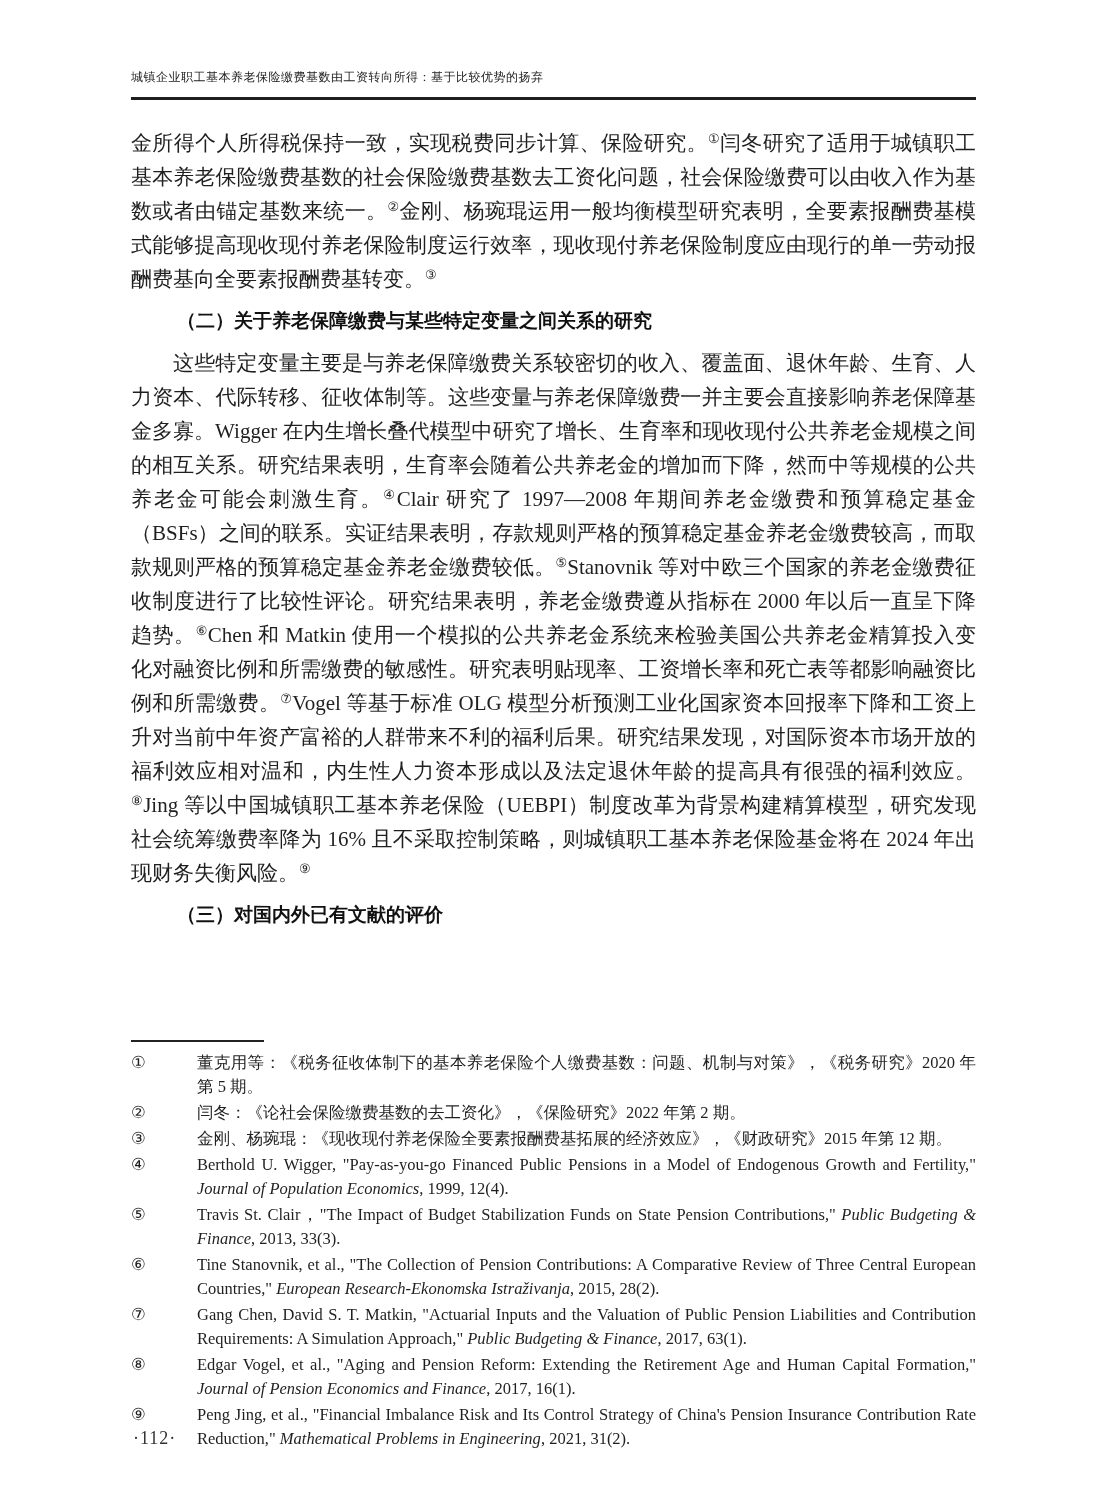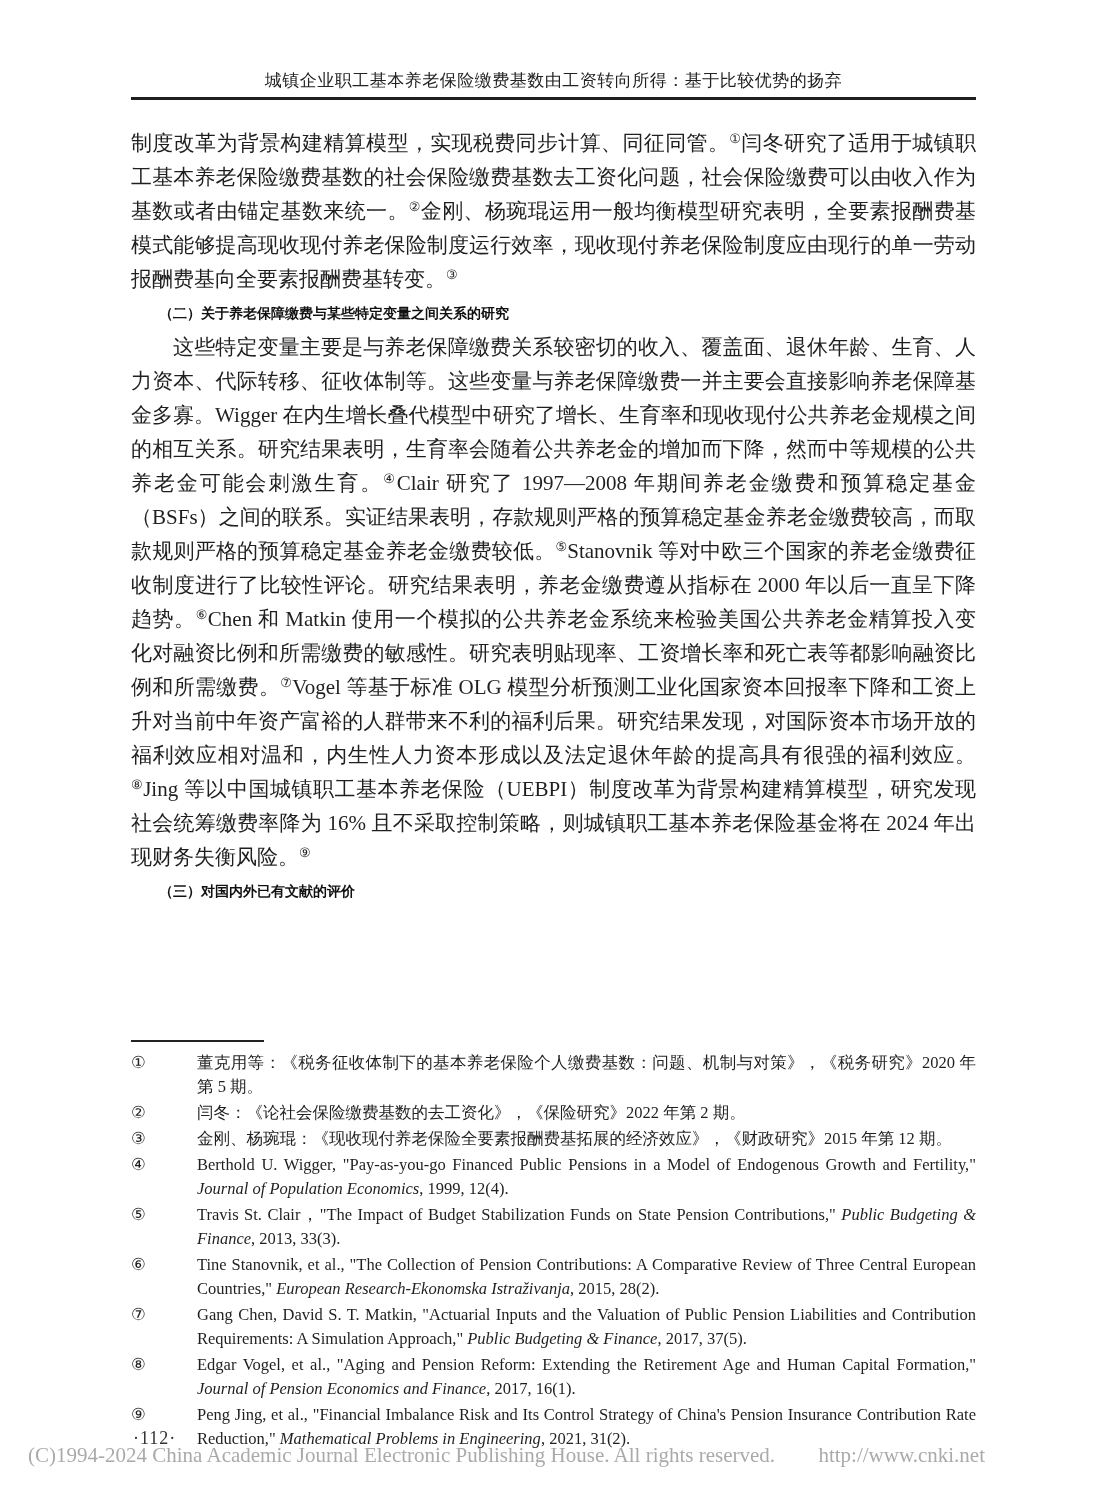--- a/index.html
+++ b/index.html
@@ -23,8 +23,7 @@
     top: 69px;
     left: 131px;
     width: 845px;
-    text-align: center;
-    font-size: 17px;
+    font-size: 12px;
     letter-spacing: 0.5px;
     color: #222222;
     white-space: nowrap;

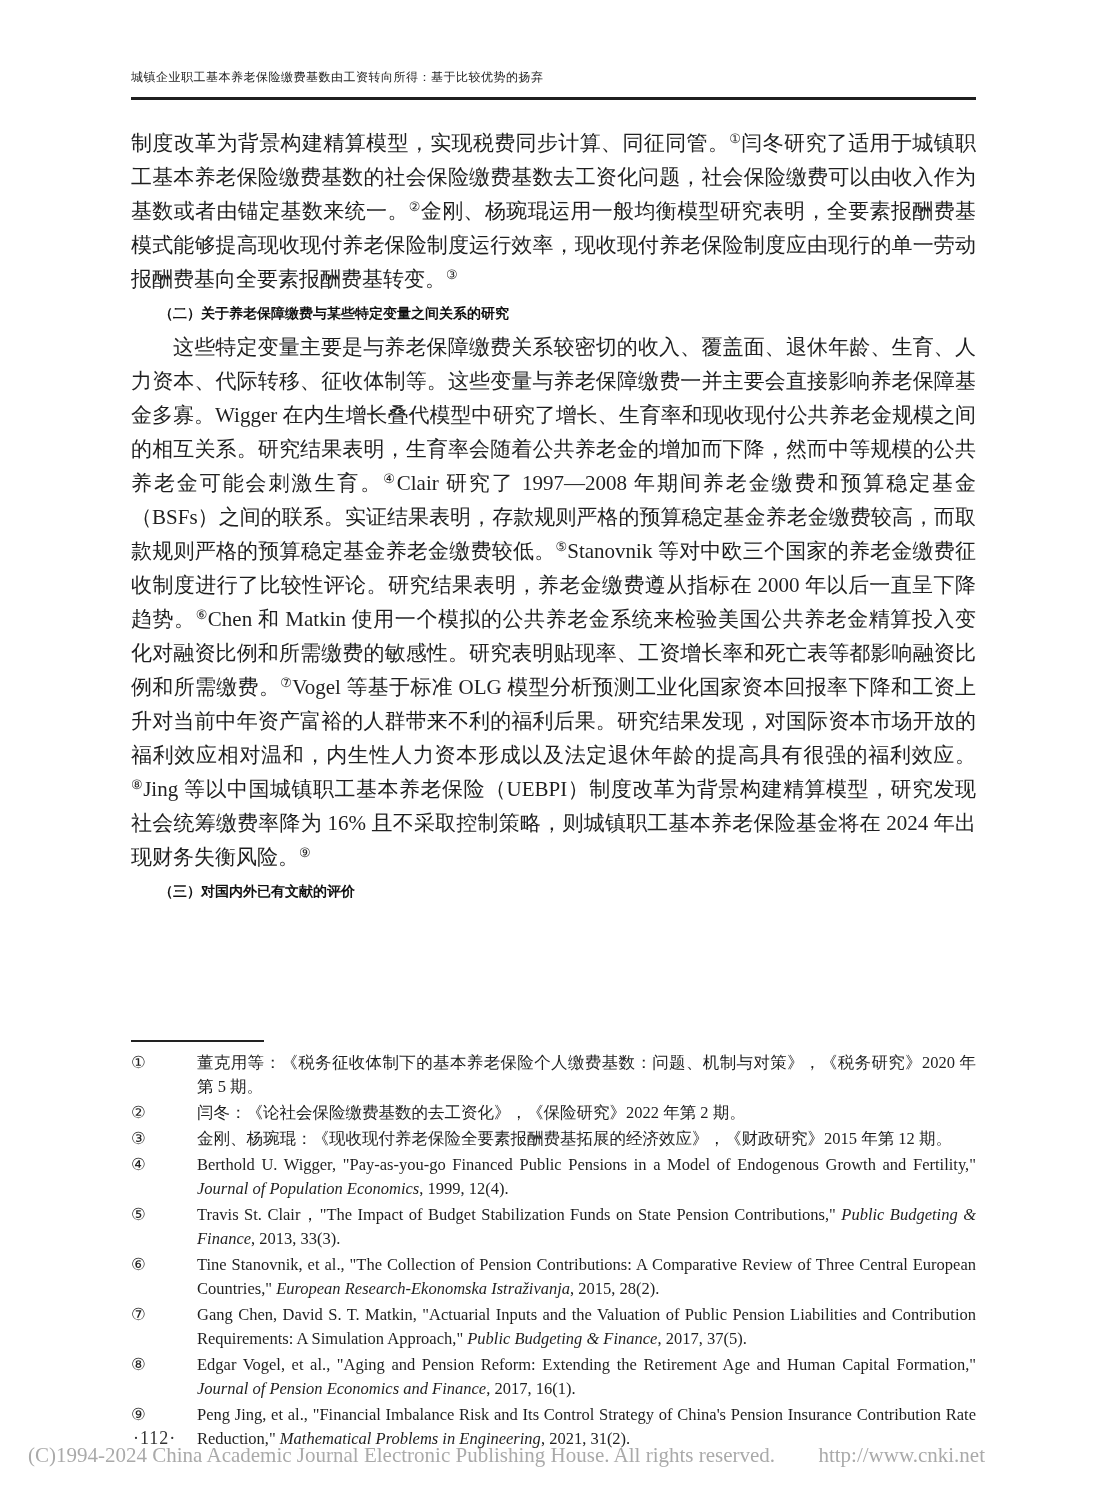--- a/index.html
+++ b/index.html
@@ -129,7 +129,7 @@
   </div>
 
   <div class="article">
-    <p class="para no-indent"><span>制度改革为背景构建精算模型，实现税费同步计算、同征同管。</span><sup>①</sup><span>闫冬研究了适用于城镇职工基本养老保险缴费基数的社会保险缴费基数去工资化问题，社会保险缴费可以由收入作为基数或者由锚定基数来统一。</span><sup>②</sup><span>金刚、杨琬琨运用一般均衡模型研究表明，全要素报酬费基模式能够提高现收现付养老保险制度运行效率，现收现付养老保险制度应由现行的单一劳动报酬费基向全要素报酬费基转变。</span><sup>③</sup></p>
+    <p class="para no-indent"><span>金所得个人所得税保持一致，实现税费同步计算、保险研究。</span><sup>①</sup><span>闫冬研究了适用于城镇职工基本养老保险缴费基数的社会保险缴费基数去工资化问题，社会保险缴费可以由收入作为基数或者由锚定基数来统一。</span><sup>②</sup><span>金刚、杨琬琨运用一般均衡模型研究表明，全要素报酬费基模式能够提高现收现付养老保险制度运行效率，现收现付养老保险制度应由现行的单一劳动报酬费基向全要素报酬费基转变。</span><sup>③</sup></p>
     <h3 class="section-heading">（二）关于养老保障缴费与某些特定变量之间关系的研究</h3>
     <p class="para"><span>这些特定变量主要是与养老保障缴费关系较密切的收入、覆盖面、退休年龄、生育、人力资本、代际转移、征收体制等。这些变量与养老保障缴费一并主要会直接影响养老保障基金多寡。Wigger 在内生增长叠代模型中研究了增长、生育率和现收现付公共养老金规模之间的相互关系。研究结果表明，生育率会随着公共养老金的增加而下降，然而中等规模的公共养老金可能会刺激生育。</span><sup>④</sup><span>Clair 研究了 1997—2008 年期间养老金缴费和预算稳定基金（BSFs）之间的联系。实证结果表明，存款规则严格的预算稳定基金养老金缴费较高，而取款规则严格的预算稳定基金养老金缴费较低。</span><sup>⑤</sup><span>Stanovnik 等对中欧三个国家的养老金缴费征收制度进行了比较性评论。研究结果表明，养老金缴费遵从指标在 2000 年以后一直呈下降趋势。</span><sup>⑥</sup><span>Chen 和 Matkin 使用一个模拟的公共养老金系统来检验美国公共养老金精算投入变化对融资比例和所需缴费的敏感性。研究表明贴现率、工资增长率和死亡表等都影响融资比例和所需缴费。</span><sup>⑦</sup><span>Vogel 等基于标准 OLG 模型分析预测工业化国家资本回报率下降和工资上升对当前中年资产富裕的人群带来不利的福利后果。研究结果发现，对国际资本市场开放的福利效应相对温和，内生性人力资本形成以及法定退休年龄的提高具有很强的福利效应。</span><sup>⑧</sup><span>Jing 等以中国城镇职工基本养老保险（UEBPI）制度改革为背景构建精算模型，研究发现社会统筹缴费率降为 16% 且不采取控制策略，则城镇职工基本养老保险基金将在 2024 年出现财务失衡风险。</span><sup>⑨</sup></p>
     <h3 class="section-heading">（三）对国内外已有文献的评价</h3>

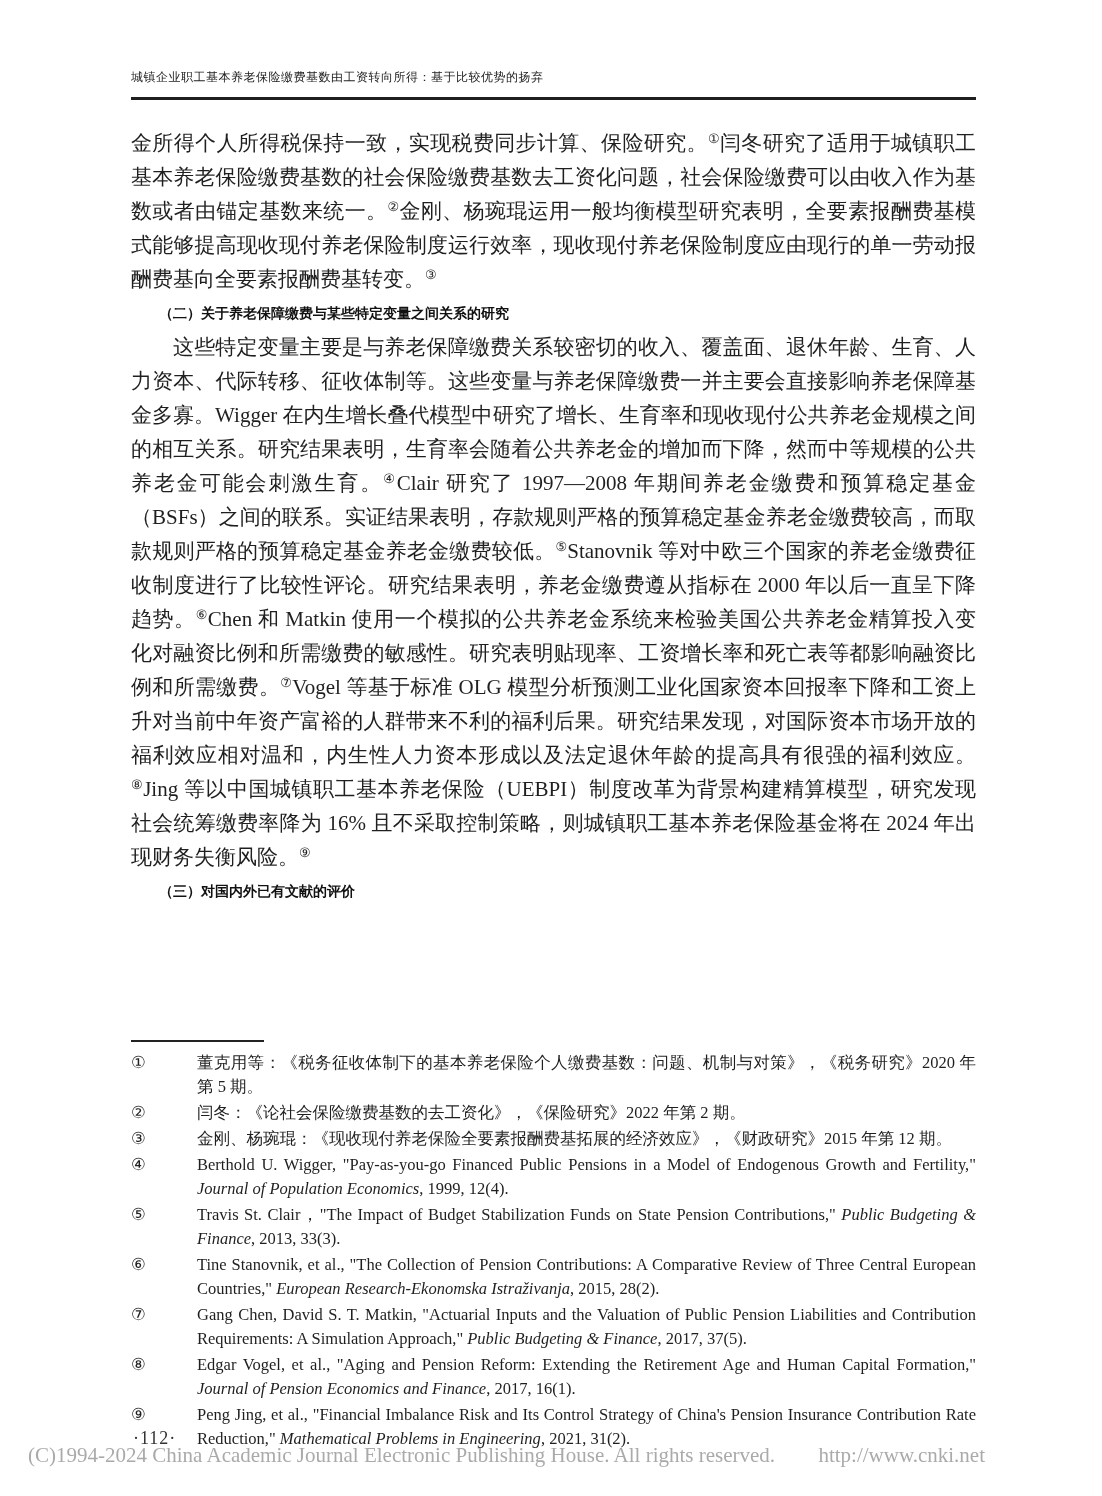--- a/index.html
+++ b/index.html
@@ -58,10 +58,10 @@
     vertical-align: 7px;
   }
   .section-heading {
-    margin: 0;
+    margin: 8px;
     font-family: "Liberation Sans", sans-serif;
     font-weight: bold;
-    font-size: 14px;
+    font-size: 19px;
     line-height: 34px;
     text-indent: 2em;
     color: #111111;

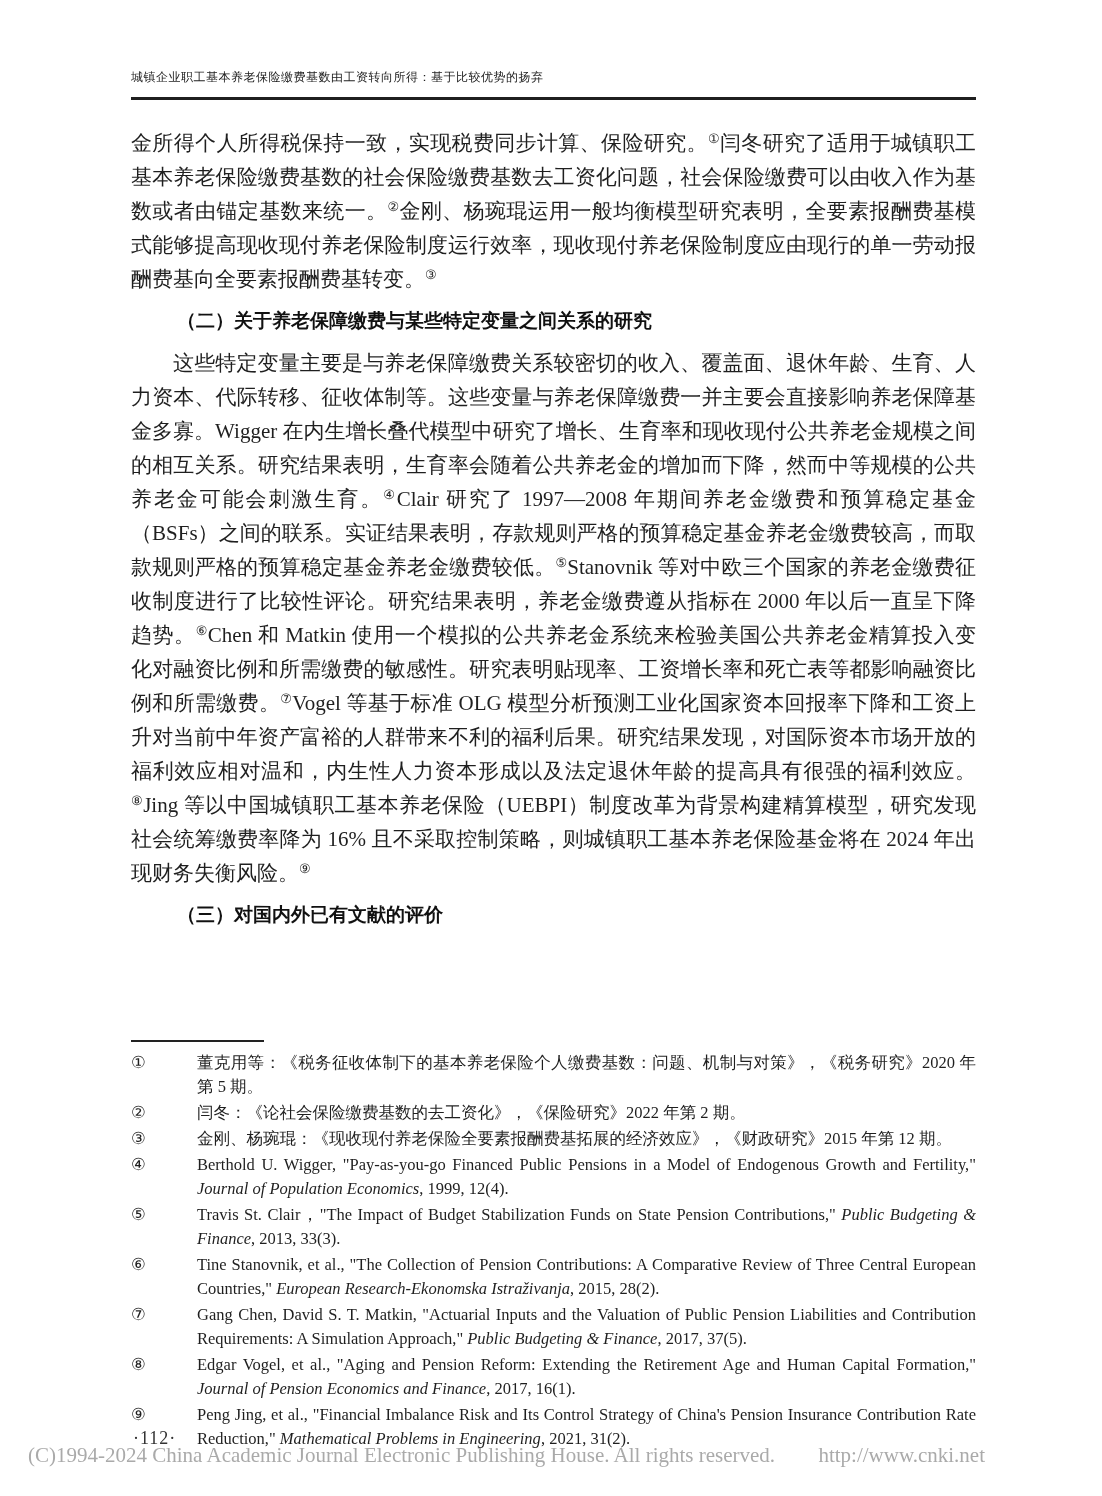--- a/index.html
+++ b/index.html
@@ -170,7 +170,7 @@
 
     <div class="fn-item">
       <span class="fn-num">⑦</span>
-      <span class="fn-text"><span>Gang Chen, David S. T. Matkin, "Actuarial Inputs and the Valuation of Public Pension Liabilities and Contribution Requirements: A Simulation Approach," </span><i>Public Budgeting &amp; Finance</i><span>, 2017, 37(5).</span></span>
+      <span class="fn-text"><span>Gang Chen, David S. T. Matkin, "Actuarial Inputs and the Valuation of Public Pension Liabilities and Contribution Requirements: A Simulation Approach," </span><i>Public Budgeting &amp; Finance</i><span>, 2017, 63(1).</span></span>
     </div>
 
     <div class="fn-item">

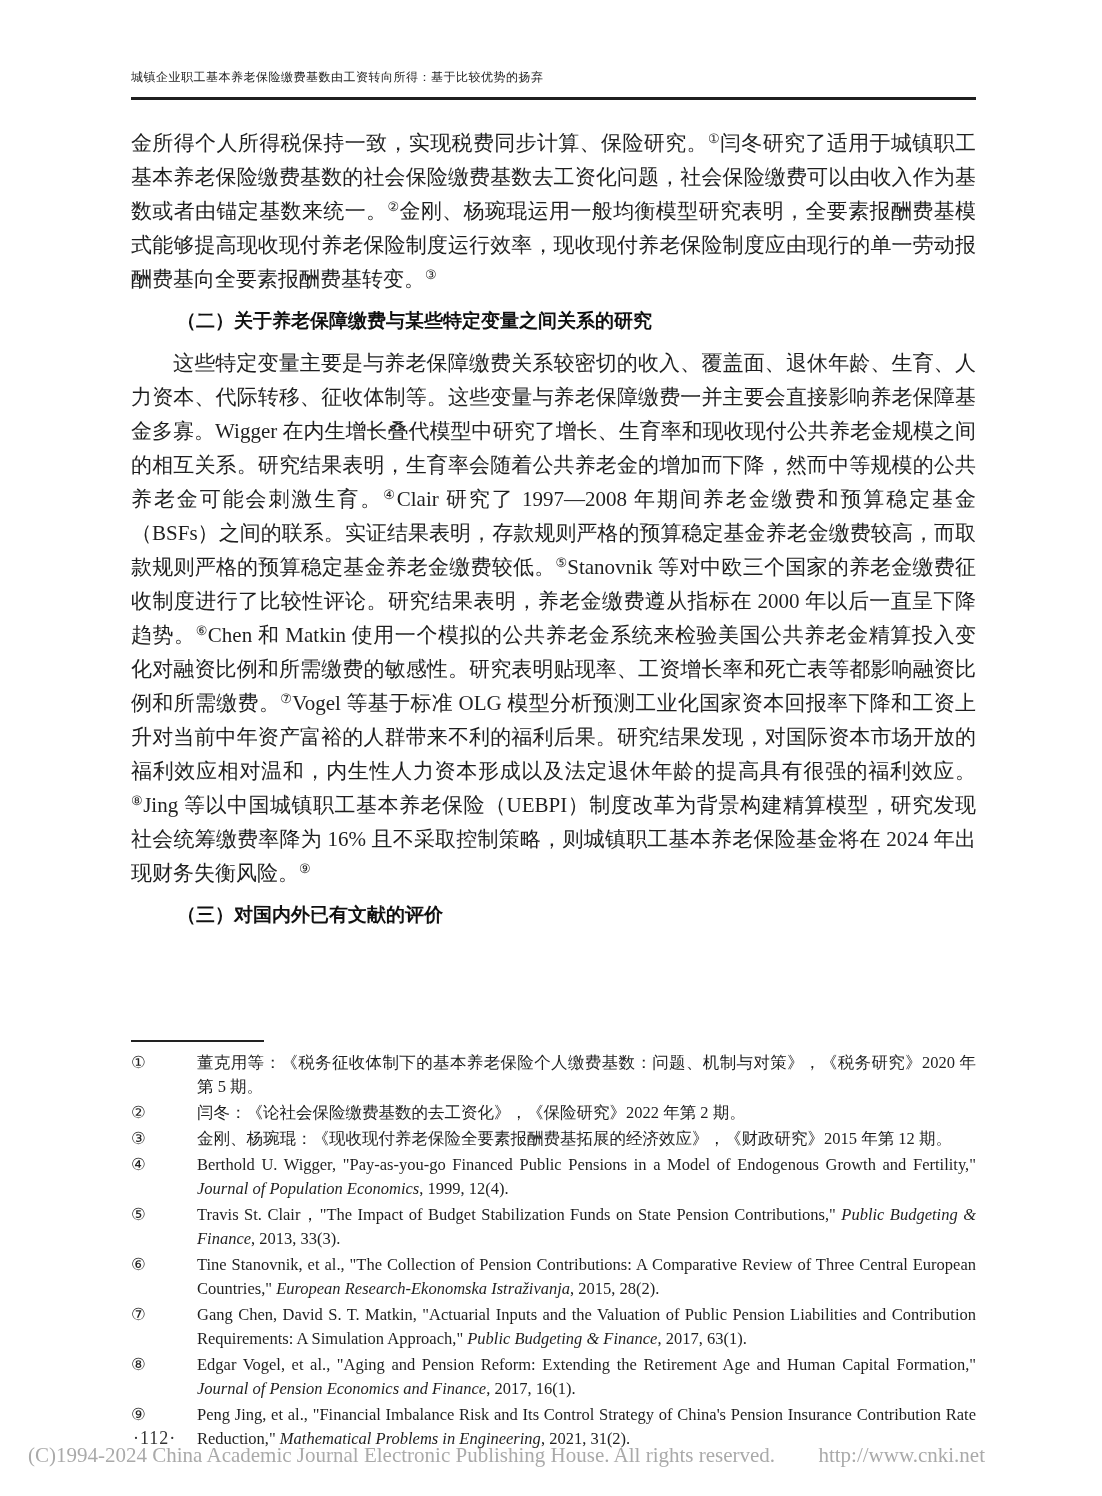--- a/index.html
+++ b/index.html
@@ -187,10 +187,6 @@
 
   <div class="page-number">·112·</div>
 
-  <div class="watermark">
-    <span>(C)1994-2024 China Academic Journal Electronic Publishing House. All rights reserved.</span>
-    <span class="wm-url">http://www.cnki.net</span>
-  </div>
 
 </div>
 

